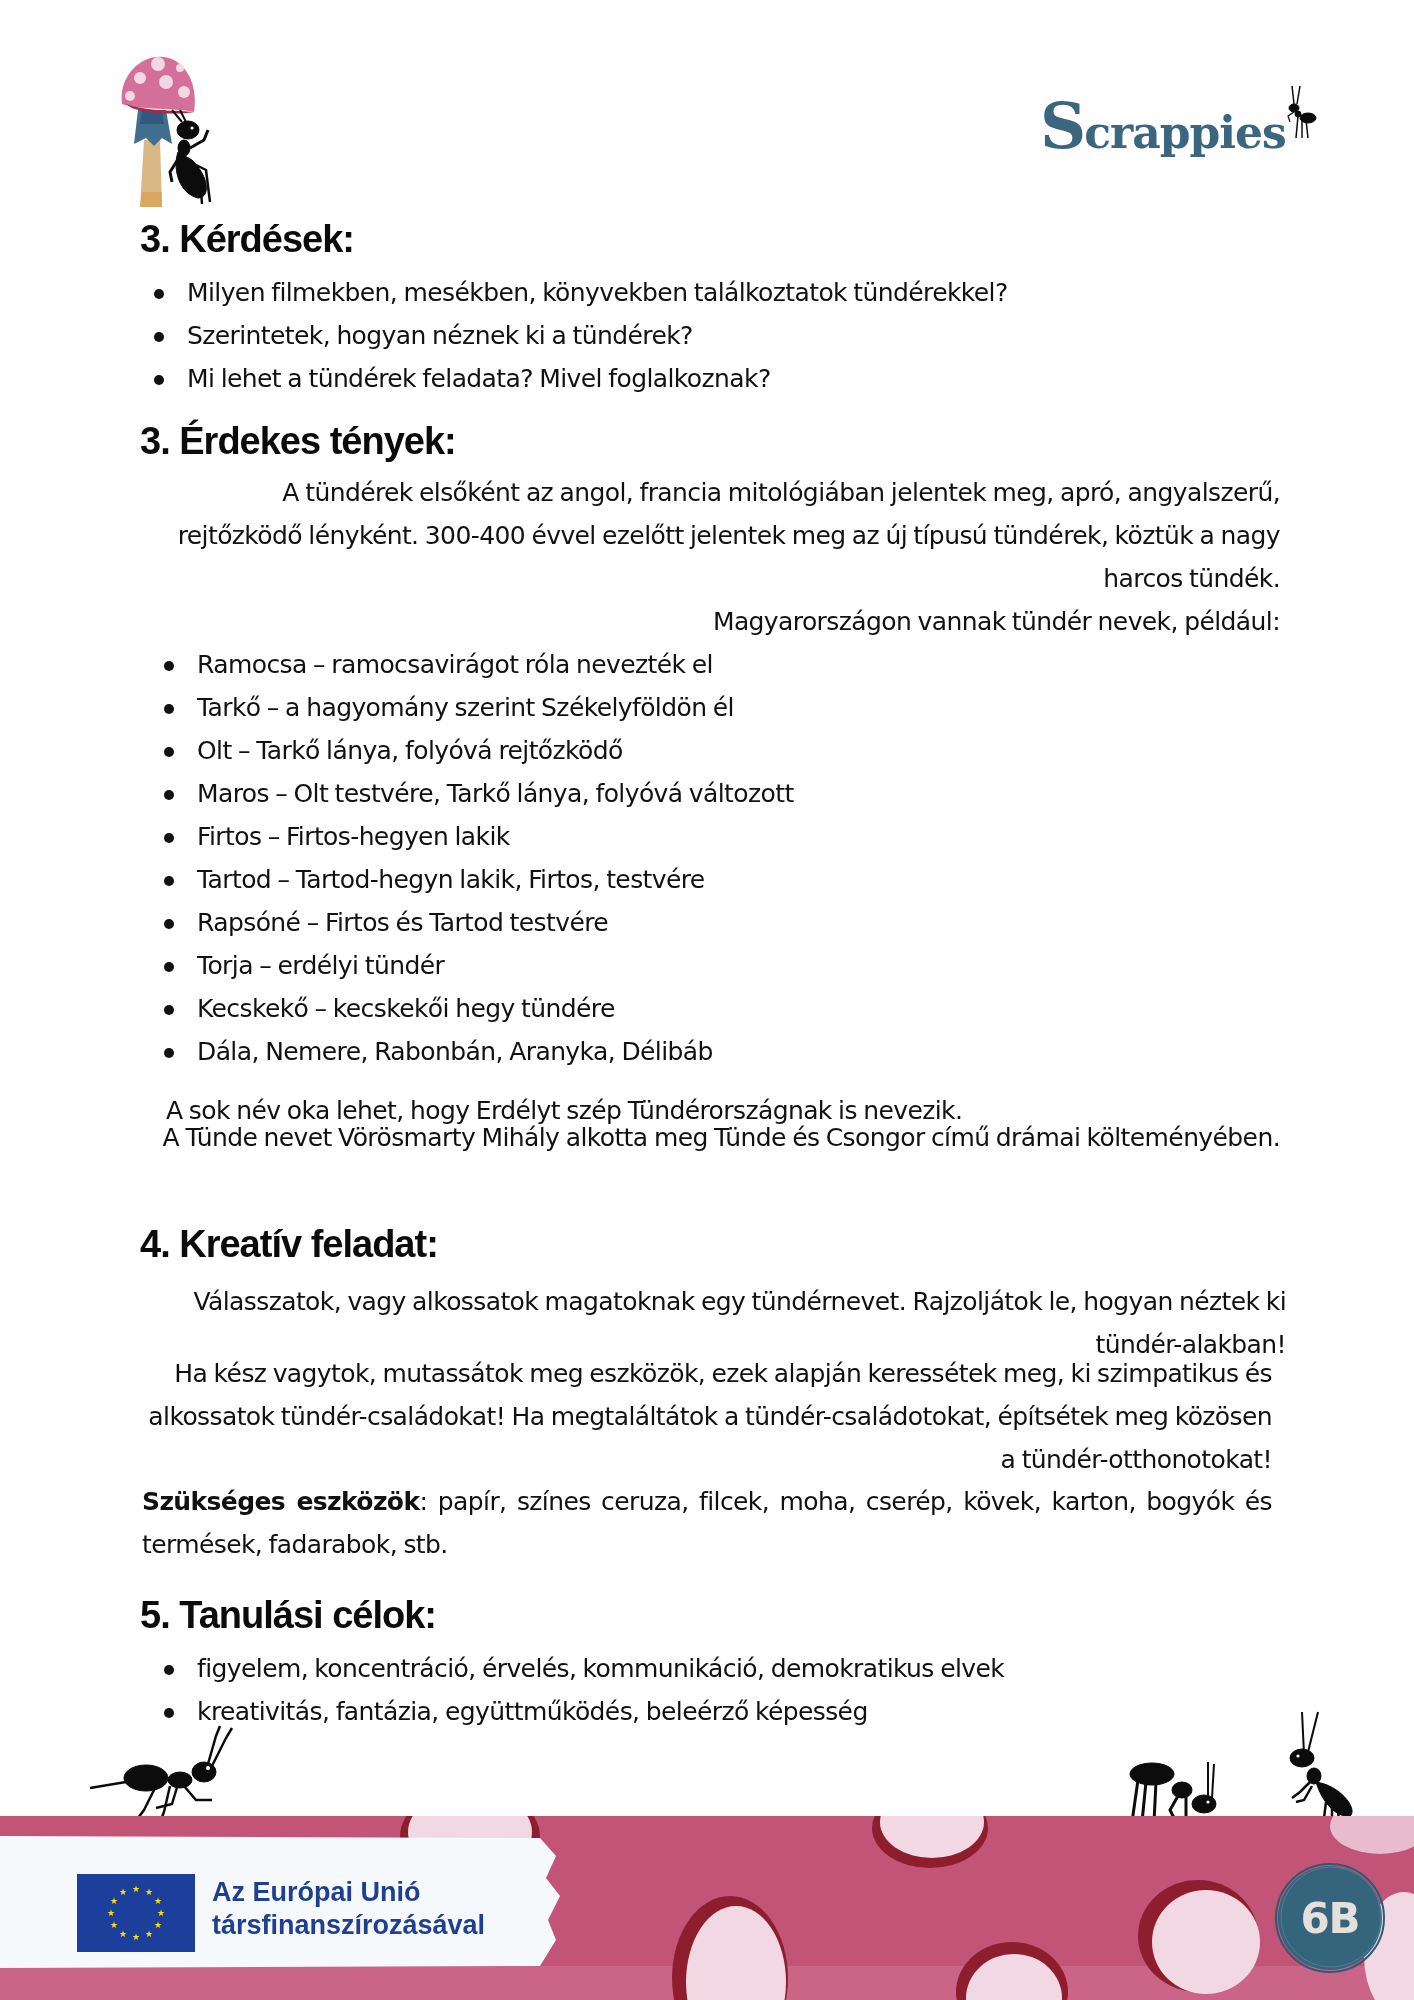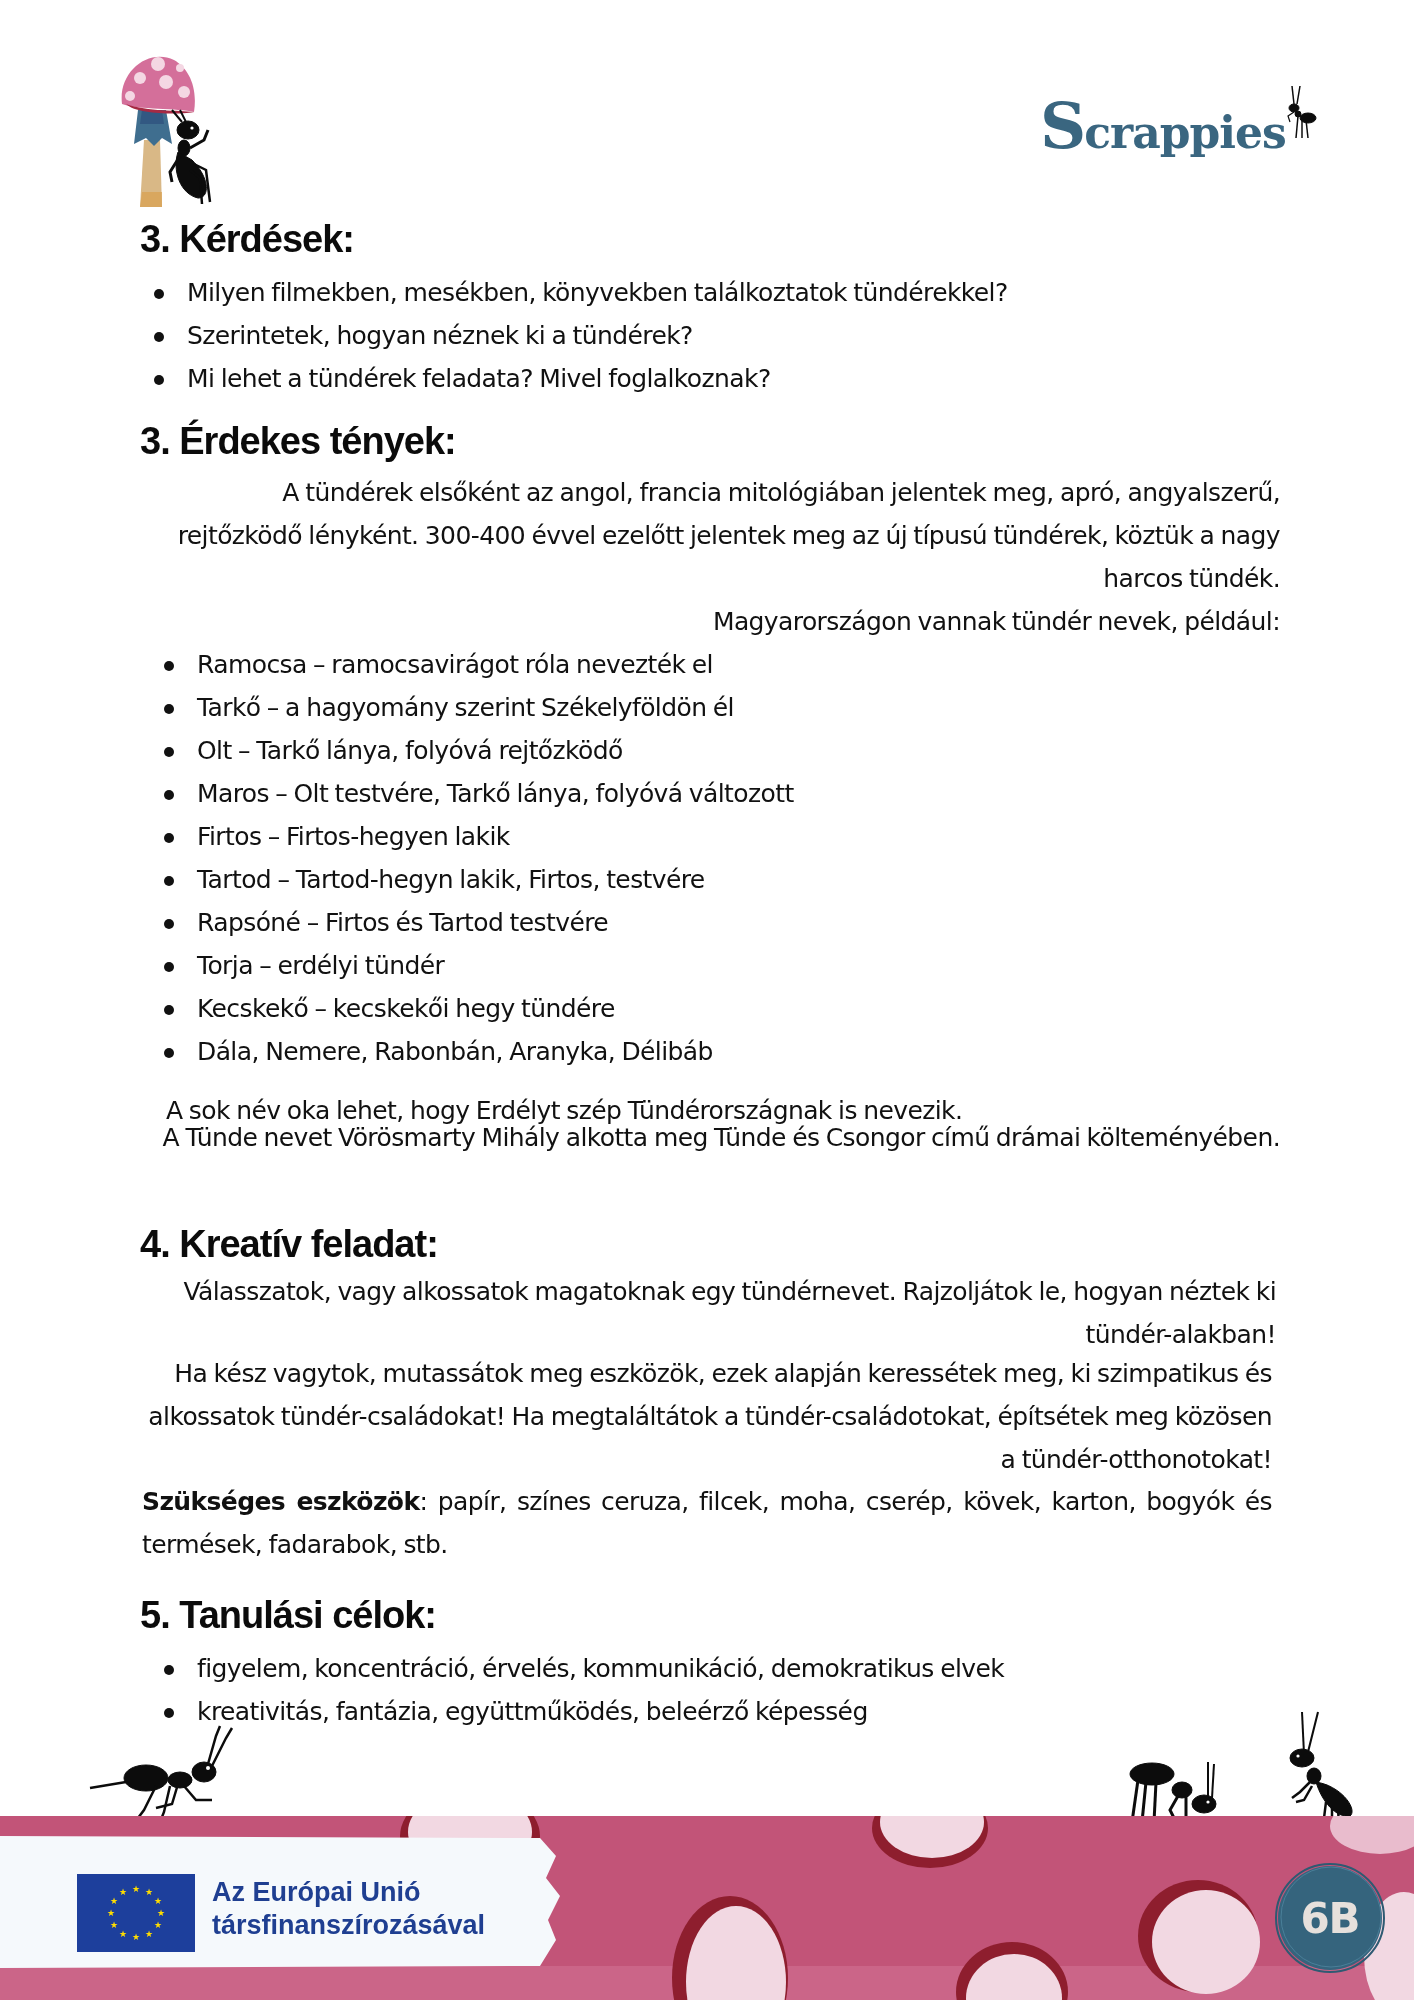--- a/index.html
+++ b/index.html
@@ -252,7 +252,7 @@
   <p class="body-text justify indent" style="left:150px; top:1116px; width:1130px; margin:0;">A Tünde nevet Vörösmarty Mihály alkotta meg Tünde és Csongor című drámai költeményében.</p>
 
   <h2 class="section-heading" style="left:140px; top:1225px;">4. Kreatív feladat:</h2>
-  <p class="body-text justify indent" style="left:142px; top:1266px; width:1130px; margin:4px;">Válasszatok, vagy alkossatok magatoknak egy tündérnevet. Rajzoljátok le, hogyan néztek ki tündér-alakban!</p>
+  <p class="body-text justify indent" style="left:142px; top:1266px; width:1130px; margin:14px;">Válasszatok, vagy alkossatok magatoknak egy tündérnevet. Rajzoljátok le, hogyan néztek ki tündér-alakban!</p>
   <p class="body-text justify indent" style="left:142px; top:1352px; width:1130px; margin:0;">Ha kész vagytok, mutassátok meg eszközök, ezek alapján keressétek meg, ki szimpatikus és alkossatok tündér-családokat! Ha megtaláltátok a tündér-családotokat, építsétek meg közösen a tündér-otthonotokat!</p>
   <p class="body-text justify" style="left:142px; top:1480px; width:1130px; margin:0;"><span class="bold">Szükséges eszközök</span><span>: papír, színes ceruza, filcek, moha, cserép, kövek, karton, bogyók és termések, fadarabok, stb.</span></p>
 

